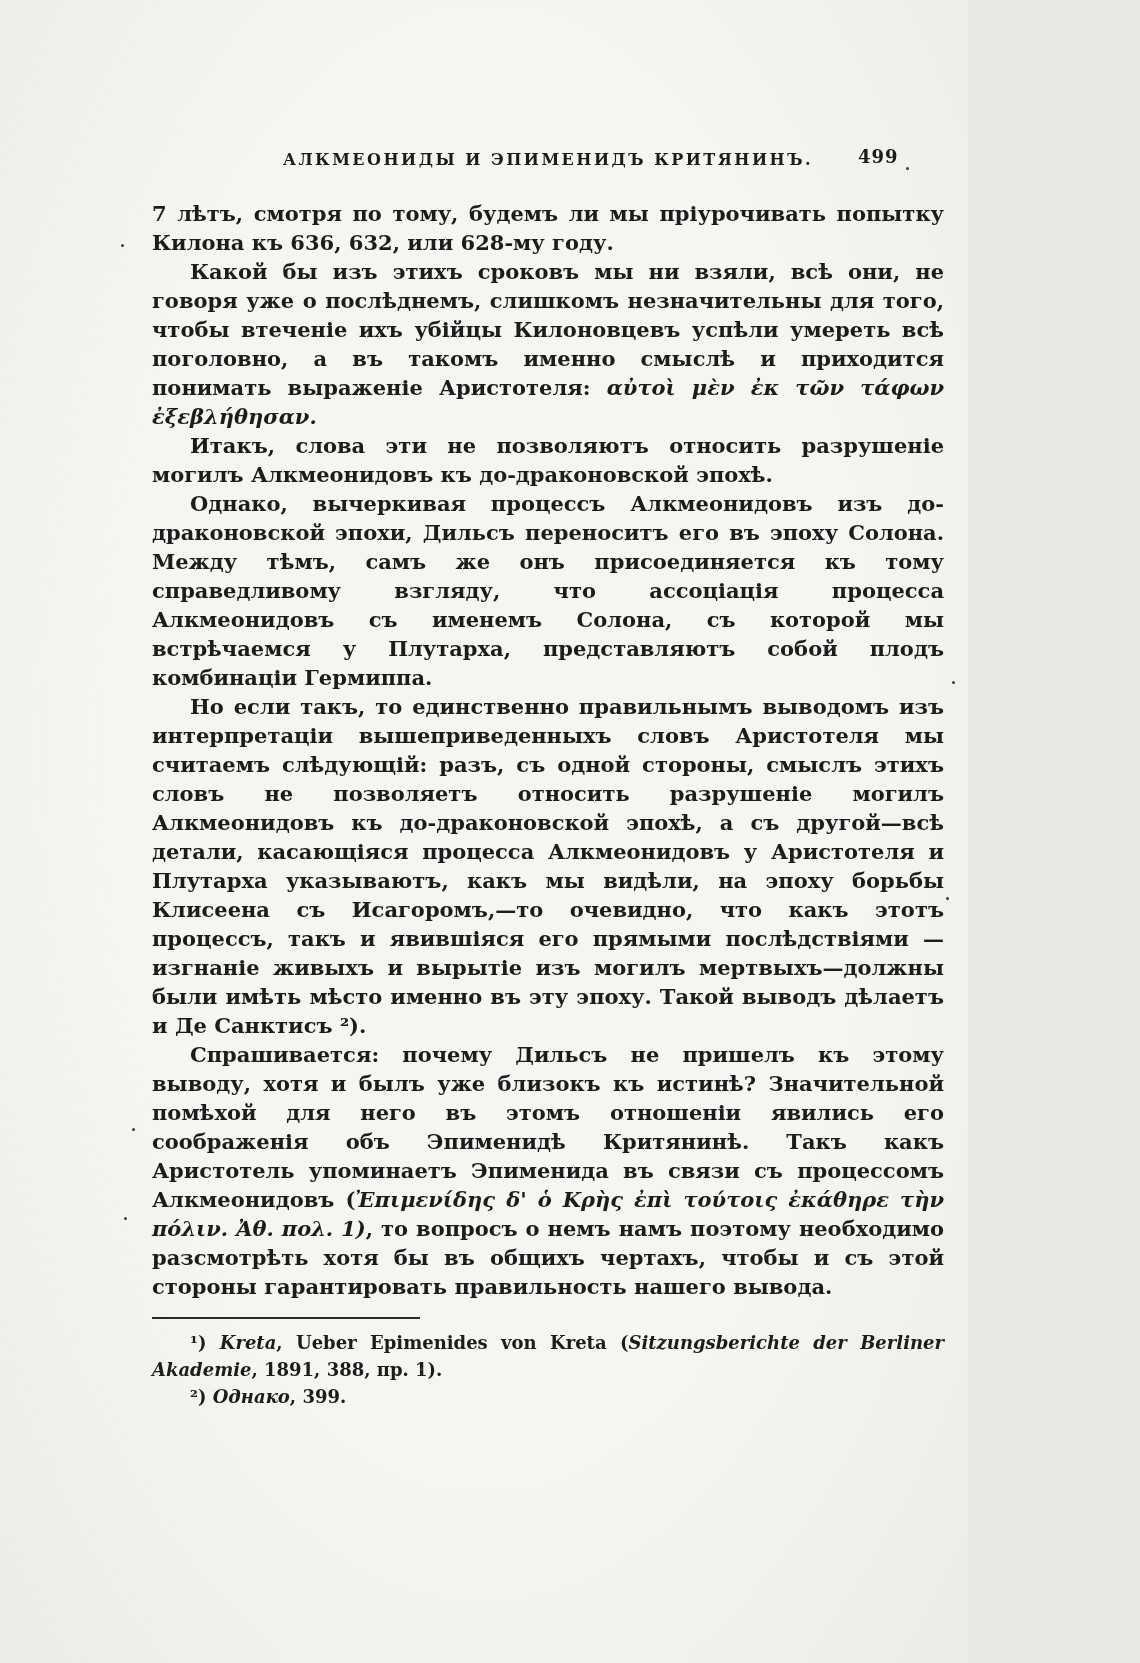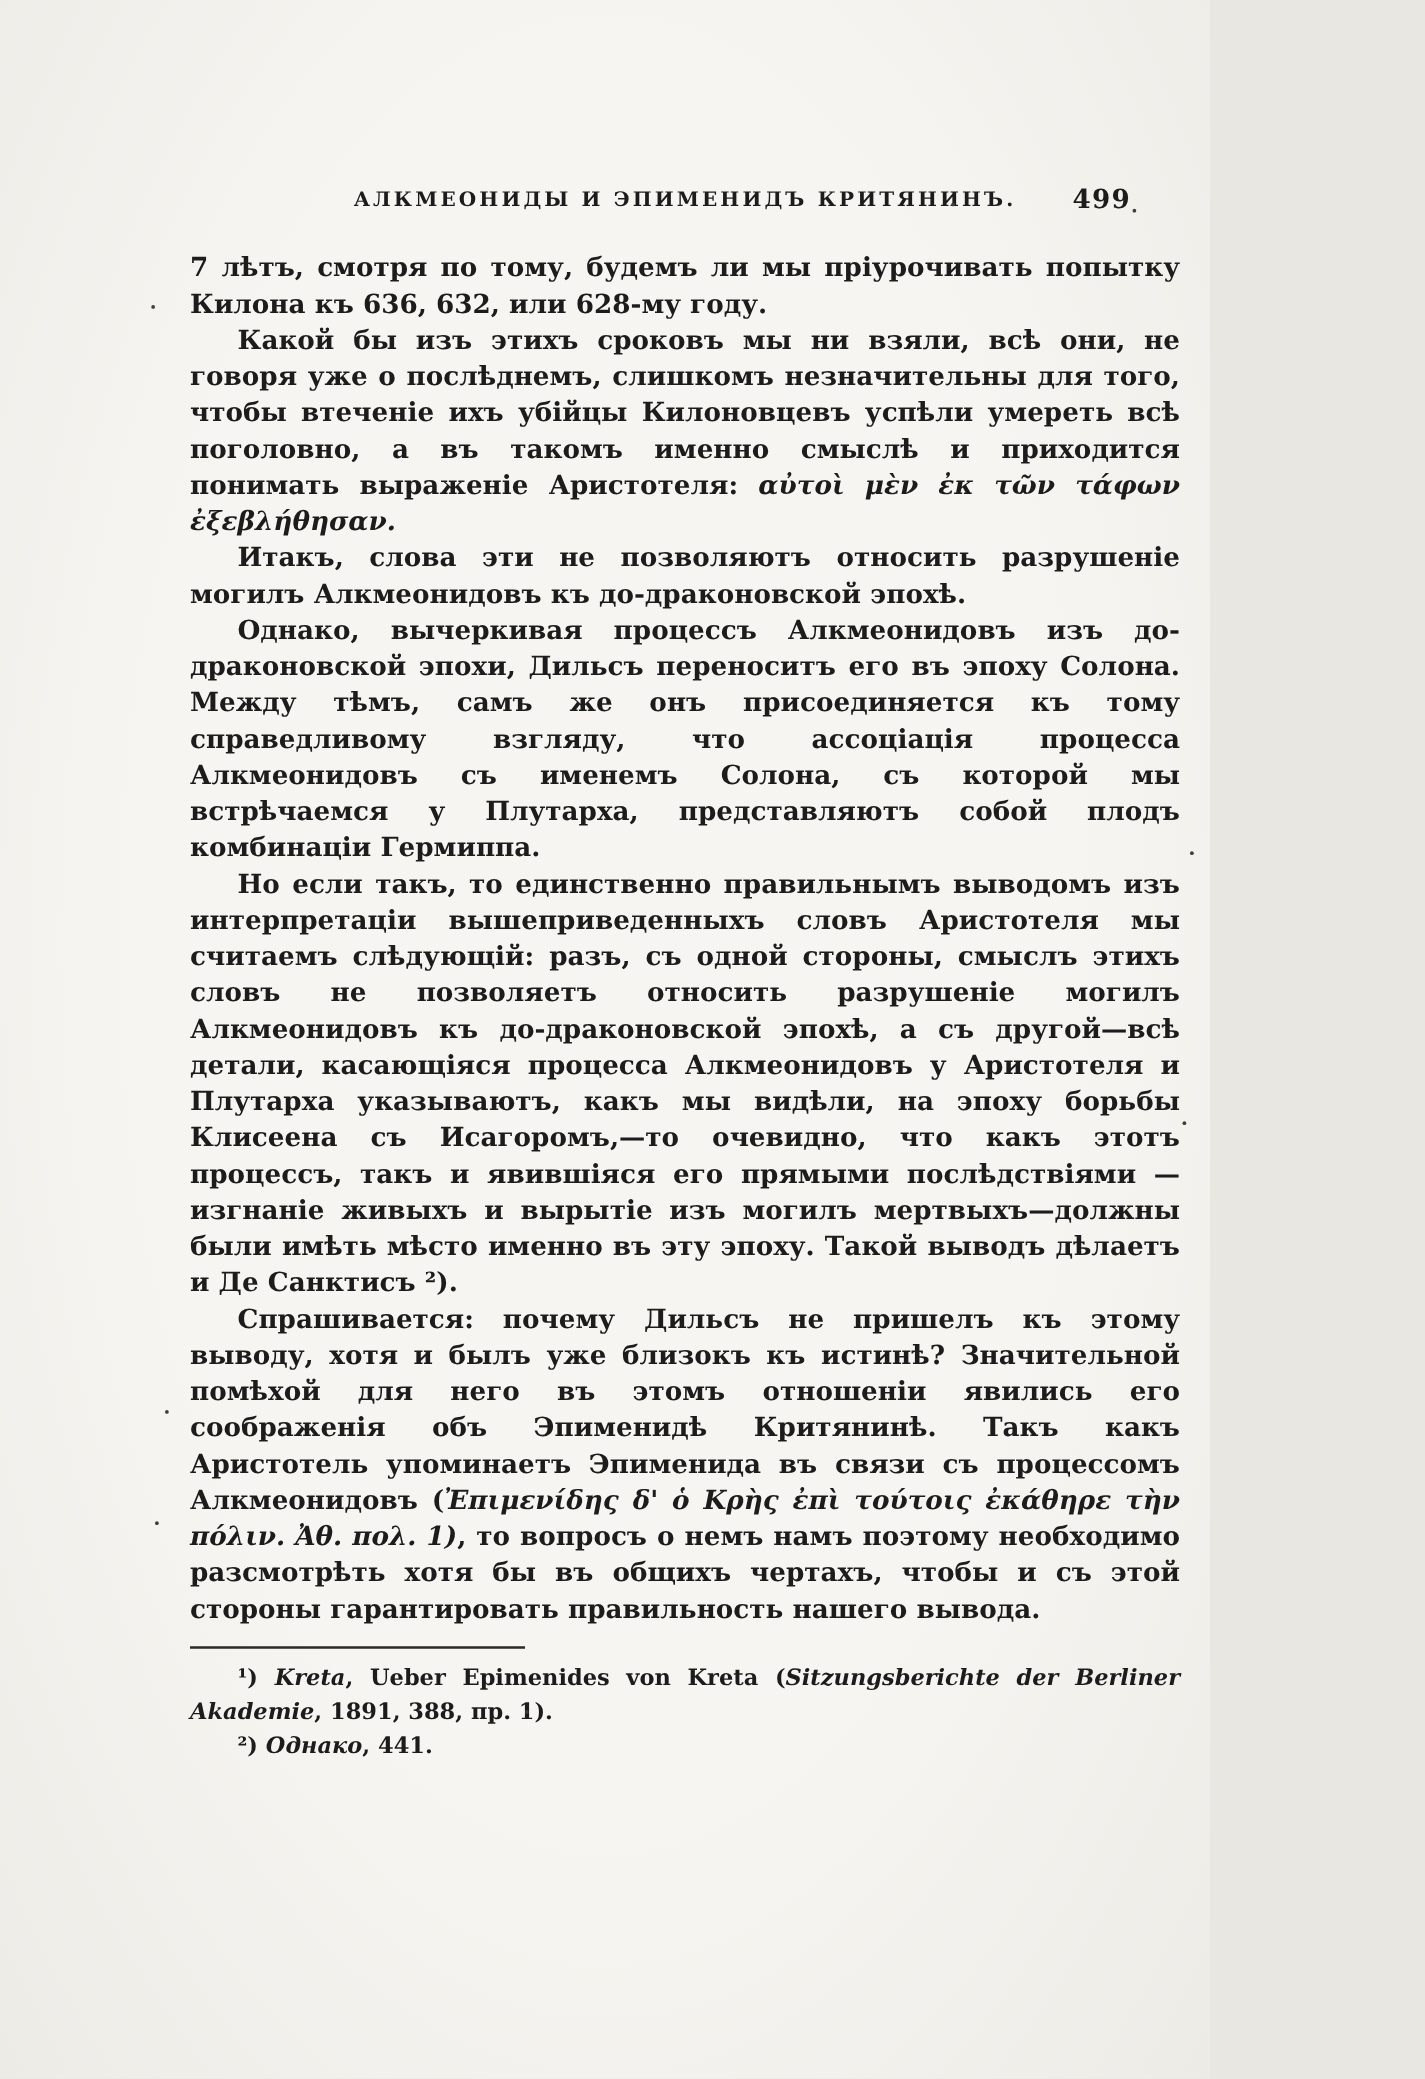--- a/index.html
+++ b/index.html
@@ -20,7 +20,7 @@
   }
   .page-number {
     position:absolute; left:858px; top:146px;
-    font-size:21px; font-weight:bold; letter-spacing:1px;
+    font-size:18px; font-weight:bold; letter-spacing:1px;
   }
   .body-text {
     position:absolute; left:152px; top:199px; width:792px;

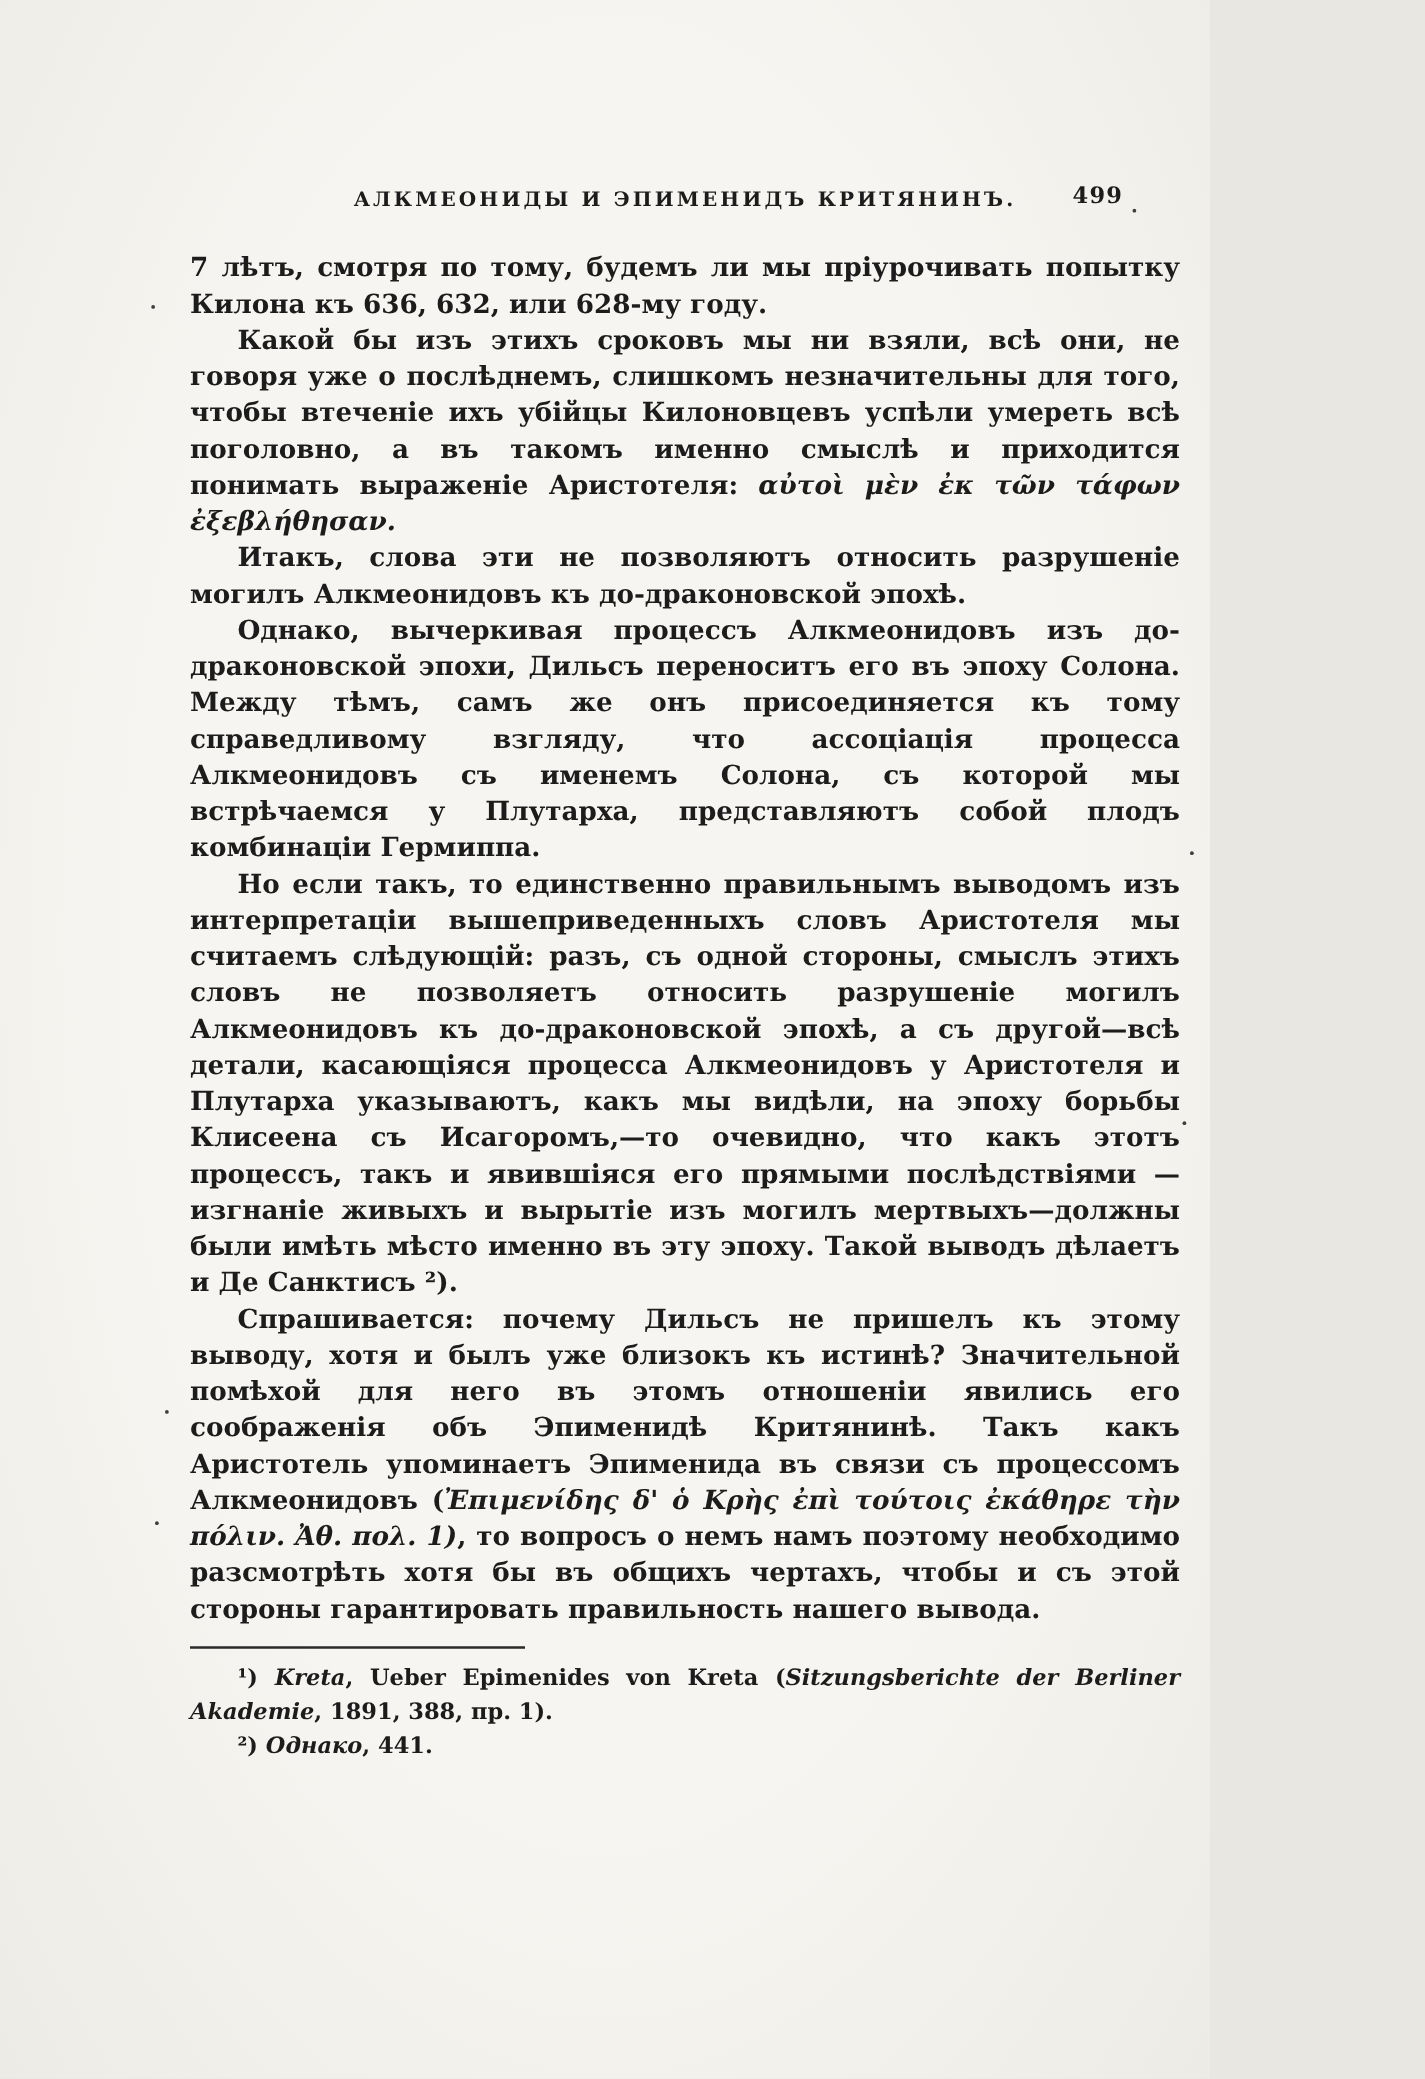--- a/index.html
+++ b/index.html
@@ -63,7 +63,7 @@
     <div class="footnotes">
       <div class="footnote-rule"></div>
       <p class="footnote"><span>¹) </span><span class="it">Kreta</span><span>, Ueber Epimenides von Kreta (</span><span class="it">Sitzungsberichte der Berliner Akademie</span><span>, 1891, 388, пр. 1).</span></p>
-      <p class="footnote"><span>²) </span><span class="greek">Однако</span><span>, 441.</span></p>
+      <p class="footnote"><span>²) </span><span class="greek">Однако</span><span>, 399.</span></p>
     </div>
   </div>
 

